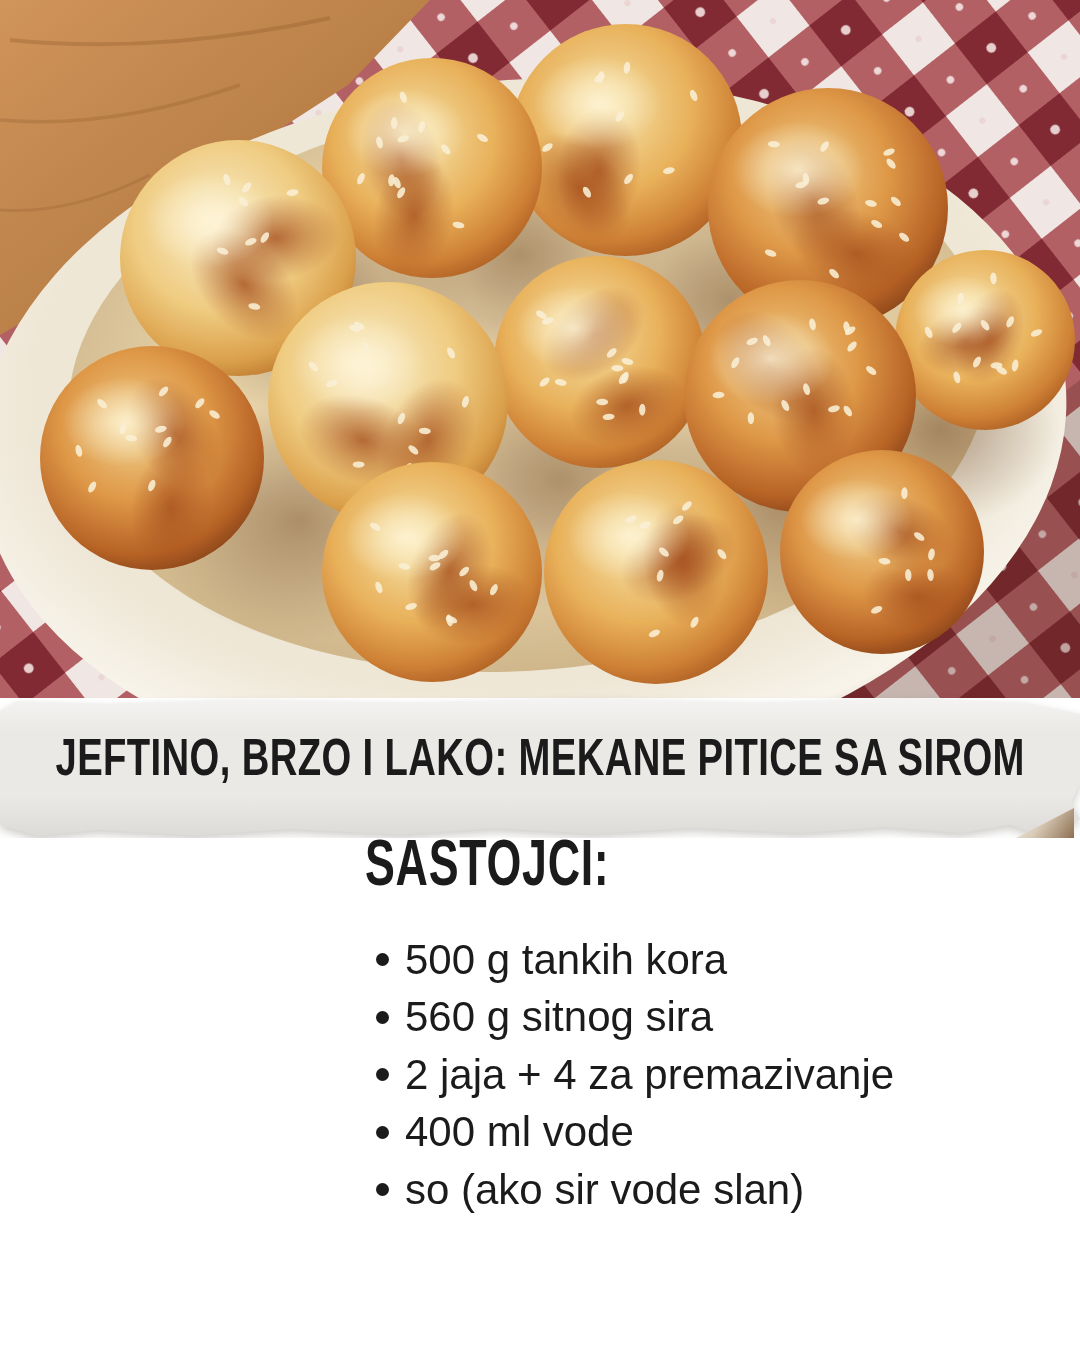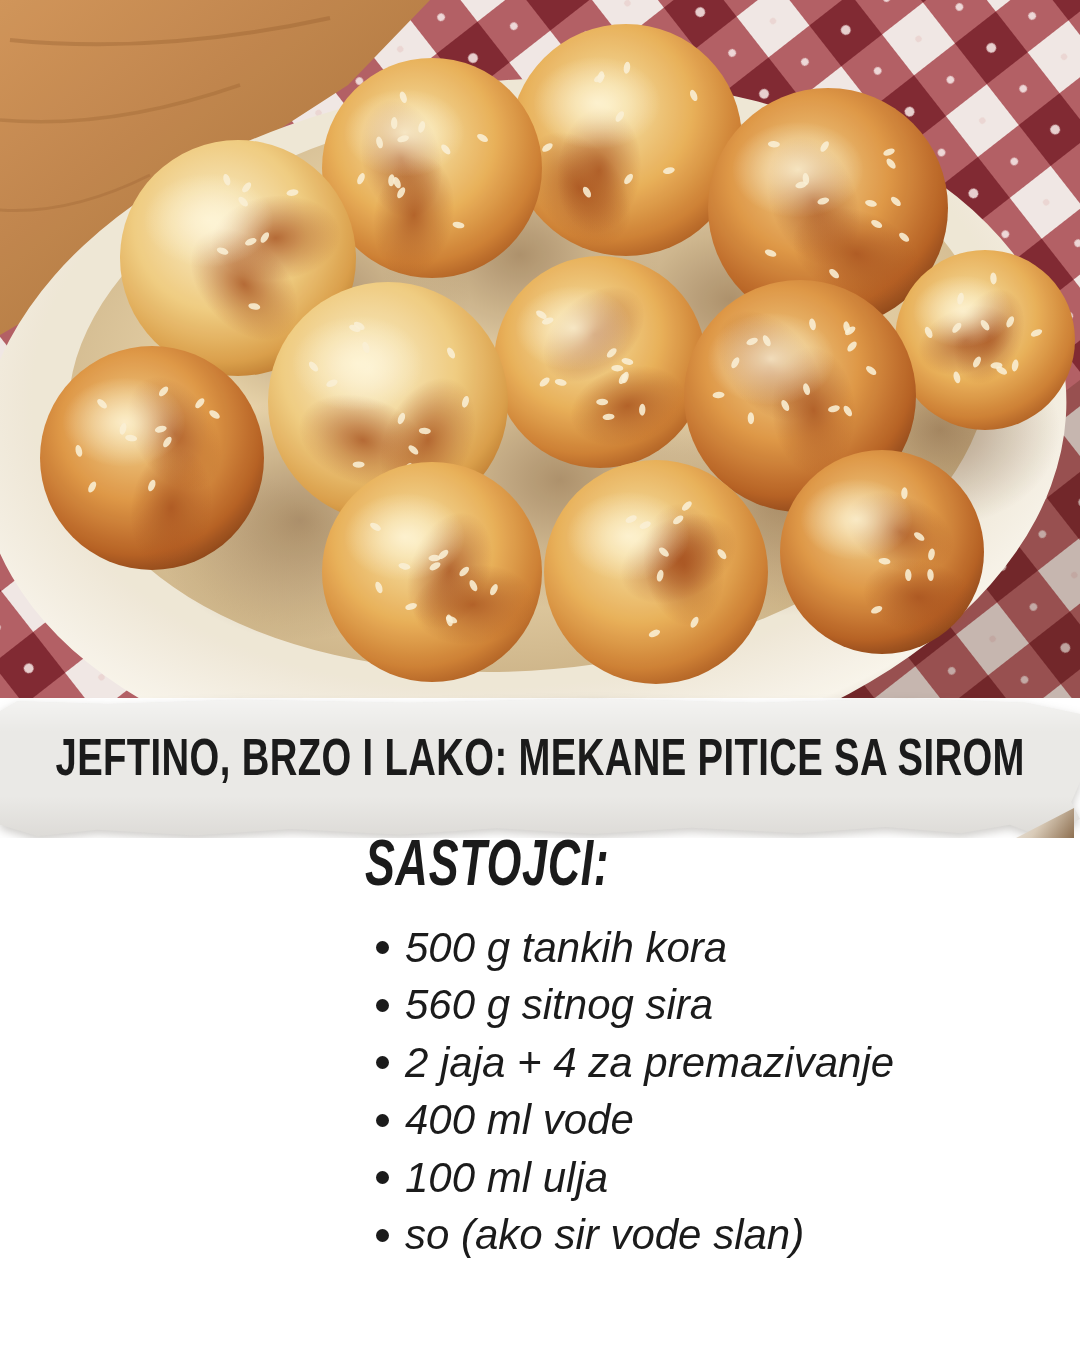--- a/index.html
+++ b/index.html
@@ -43,7 +43,7 @@
   }
 
   
-  .content{position:absolute;left:0;top:838px;width:1080px;height:512px;background:var(--page_bg,#fff);font-style:italic;}
+  .content{position:absolute;left:0;top:838px;width:1080px;height:512px;background:var(--page_bg,#fff);}
   .heading{
     position:absolute;left:365px;top:-7px;margin:0;line-height:64px;
     font-size:64px;font-weight:700;letter-spacing:1px;

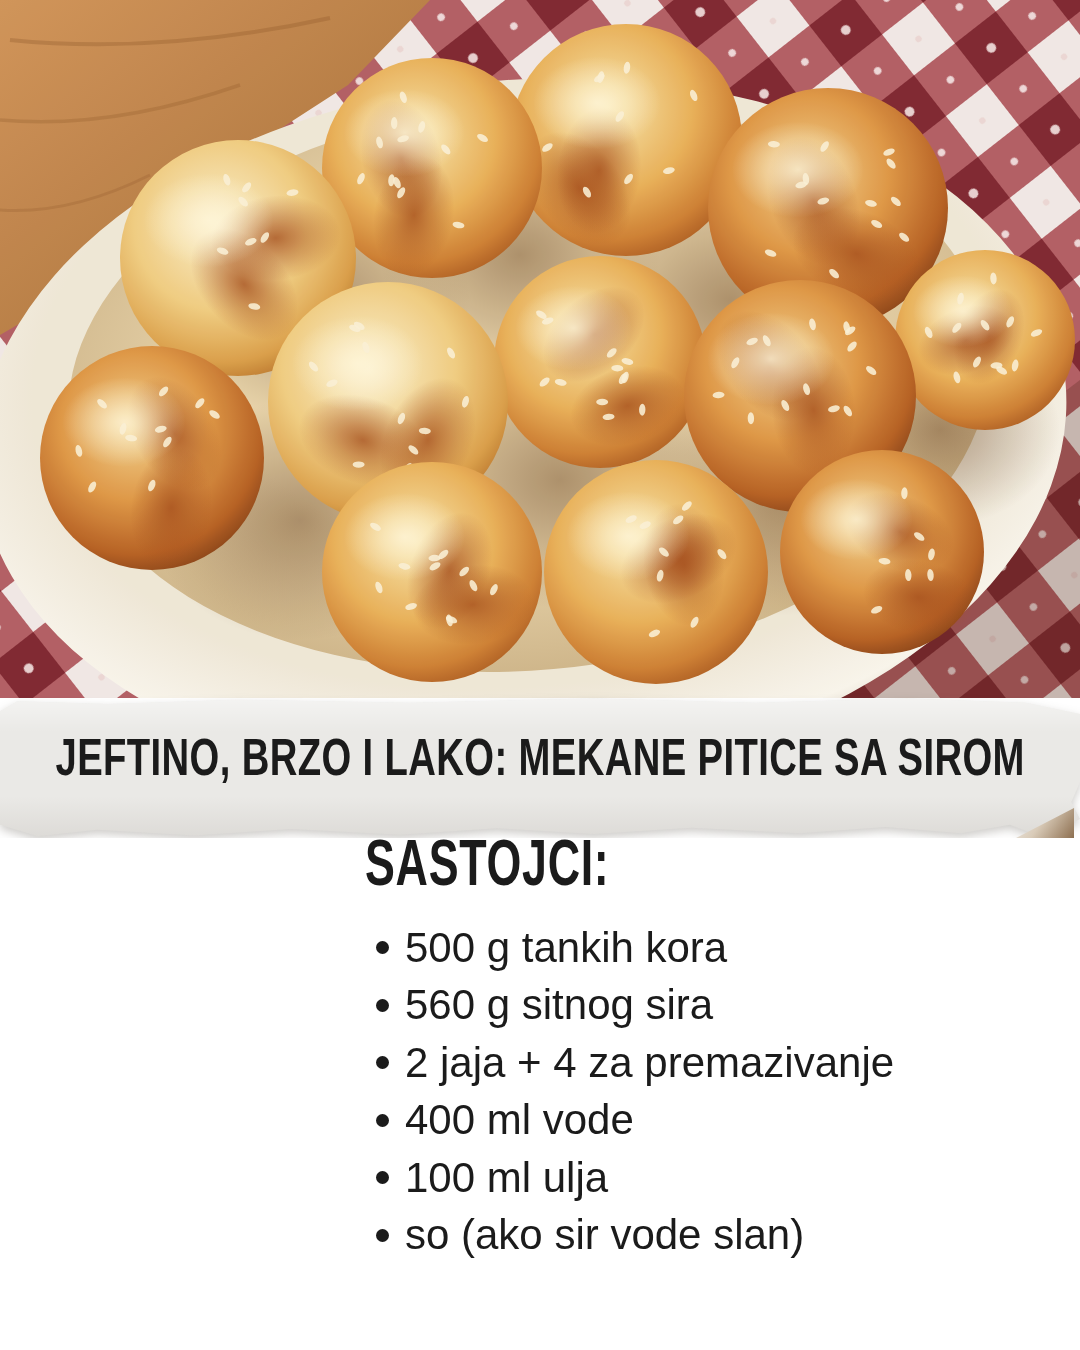--- a/index.html
+++ b/index.html
@@ -49,7 +49,7 @@
     font-size:64px;font-weight:700;letter-spacing:1px;
     transform:scaleX(.70);transform-origin:0 50%;white-space:nowrap;
   }
-  ul.ing{position:absolute;left:376px;top:81px;margin:0;padding:0;list-style:none;}
+  ul.ing{position:absolute;left:376px;top:93px;margin:0;padding:0;list-style:none;}
   ul.ing li{display:flex;align-items:center;height:57.5px;font-size:42px;line-height:1;}
   .dot{width:13px;height:13px;border-radius:50%;background:var(--ink,#1b1b1b);margin-right:16px;flex:none;}
   .itx{white-space:nowrap;}

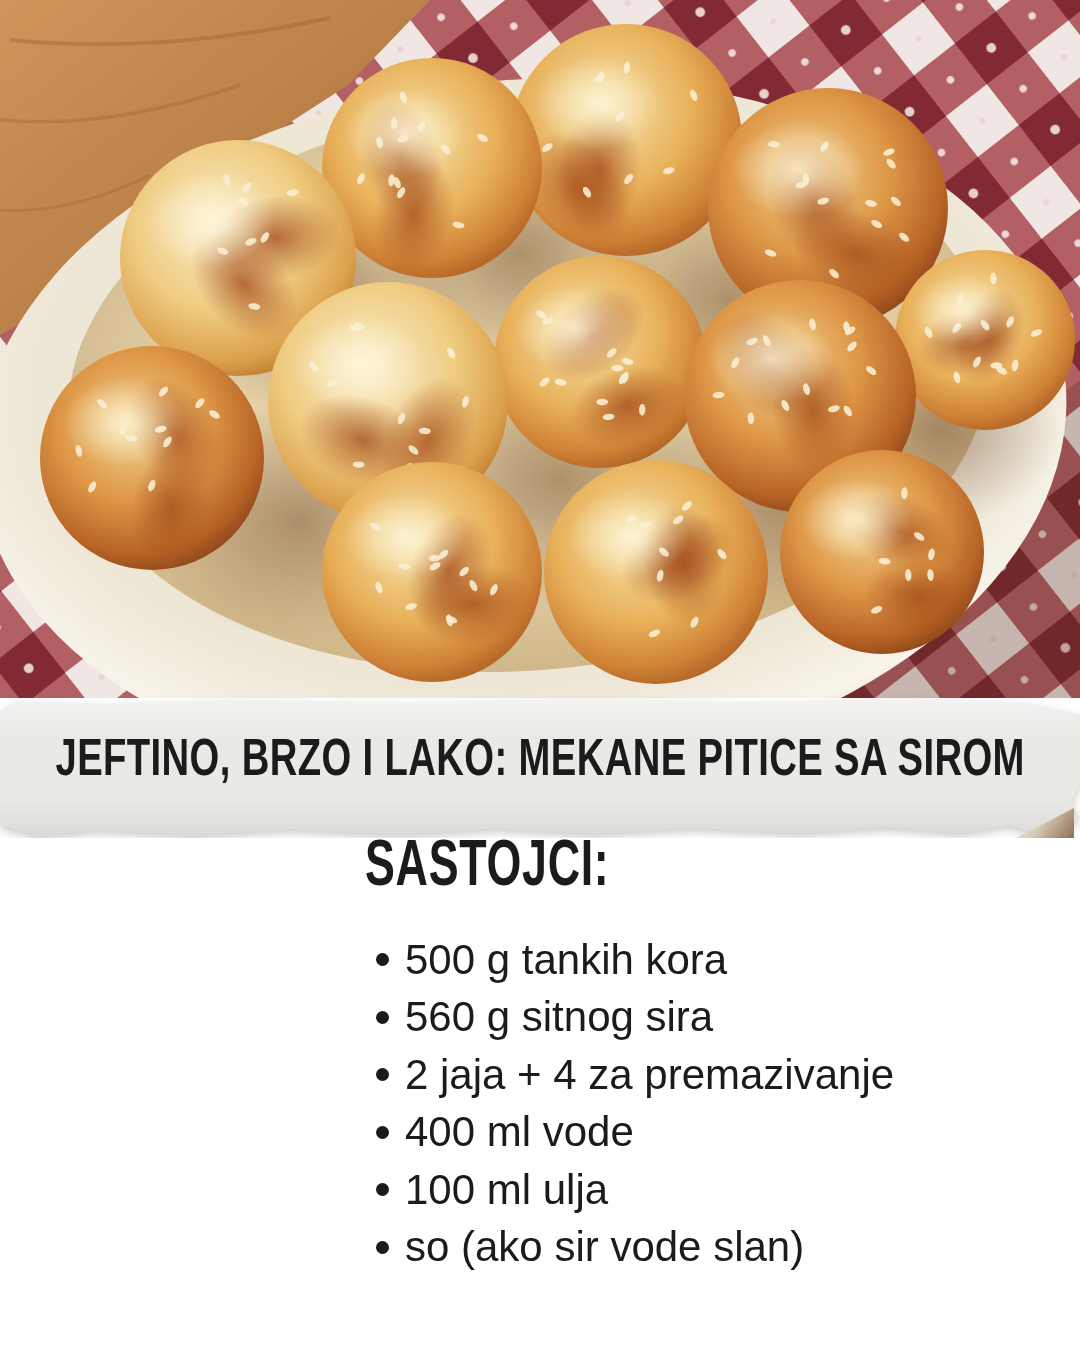--- a/index.html
+++ b/index.html
@@ -377,10 +377,6 @@
         </li>
         <li>
           <span class="dot"></span>
-          <span class="itx">100 ml ulja</span>
-        </li>
-        <li>
-          <span class="dot"></span>
           <span class="itx">so (ako sir vode slan)</span>
         </li>
       </ul>

